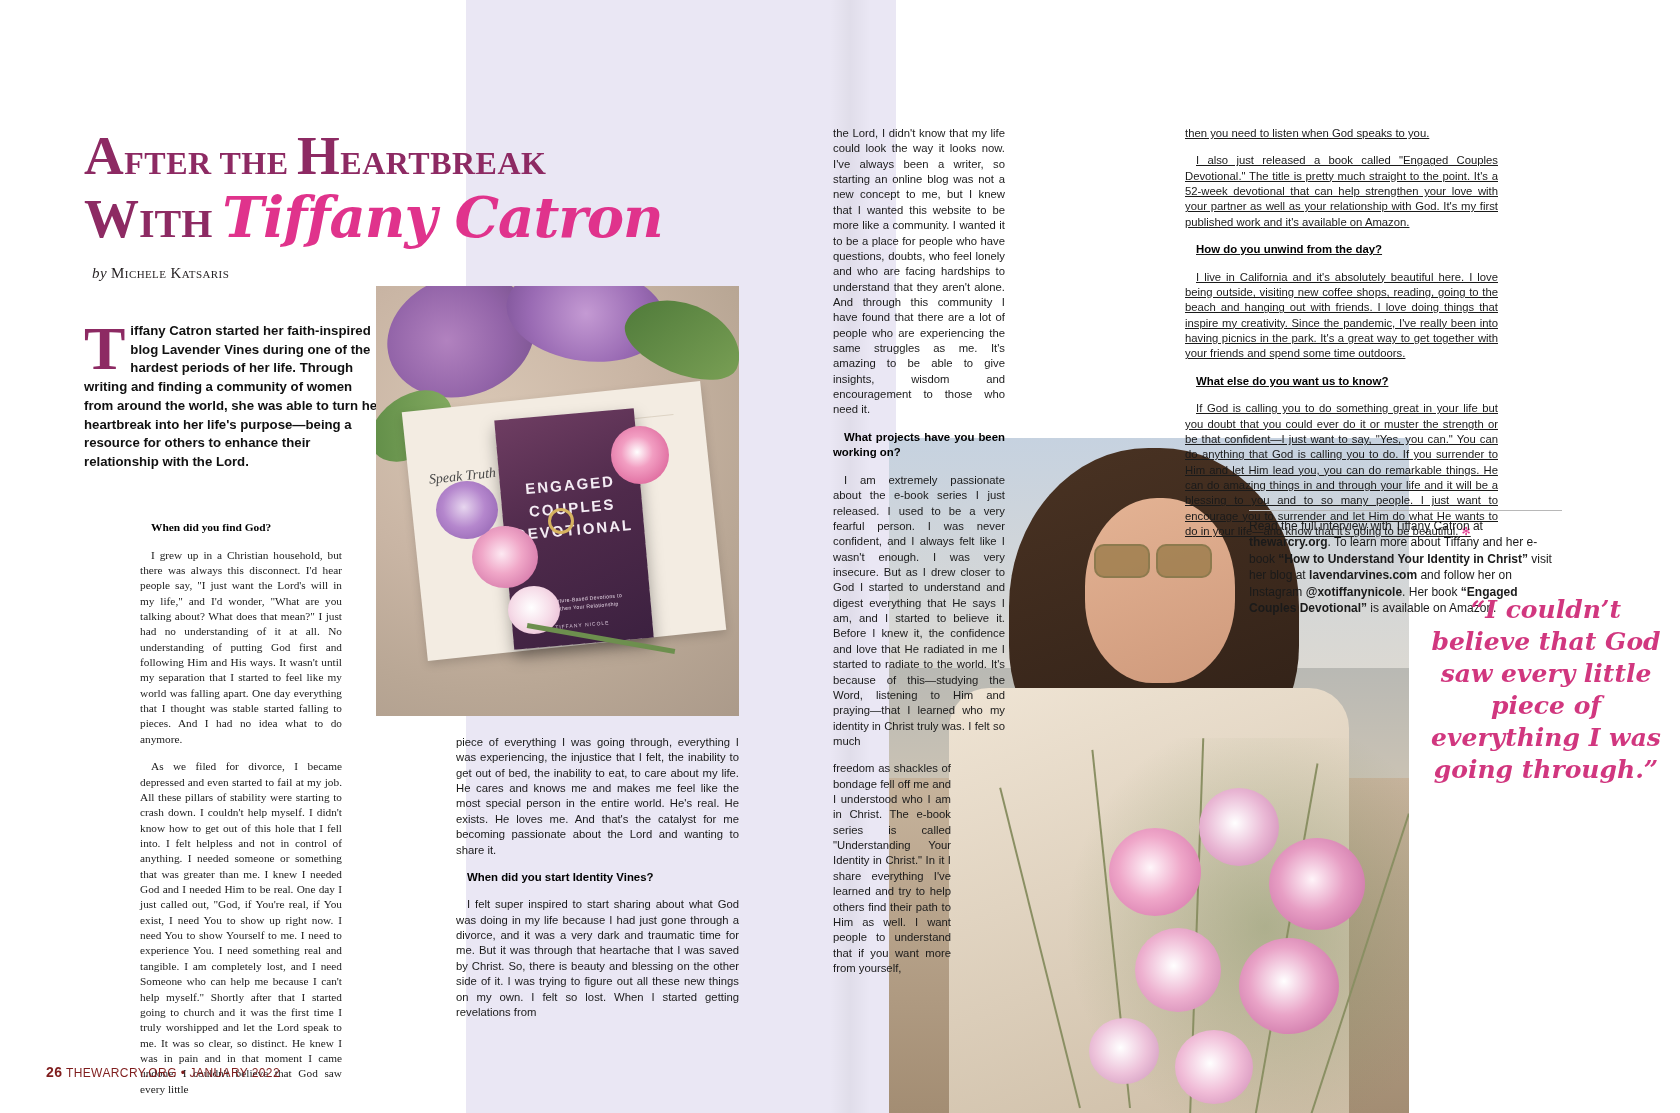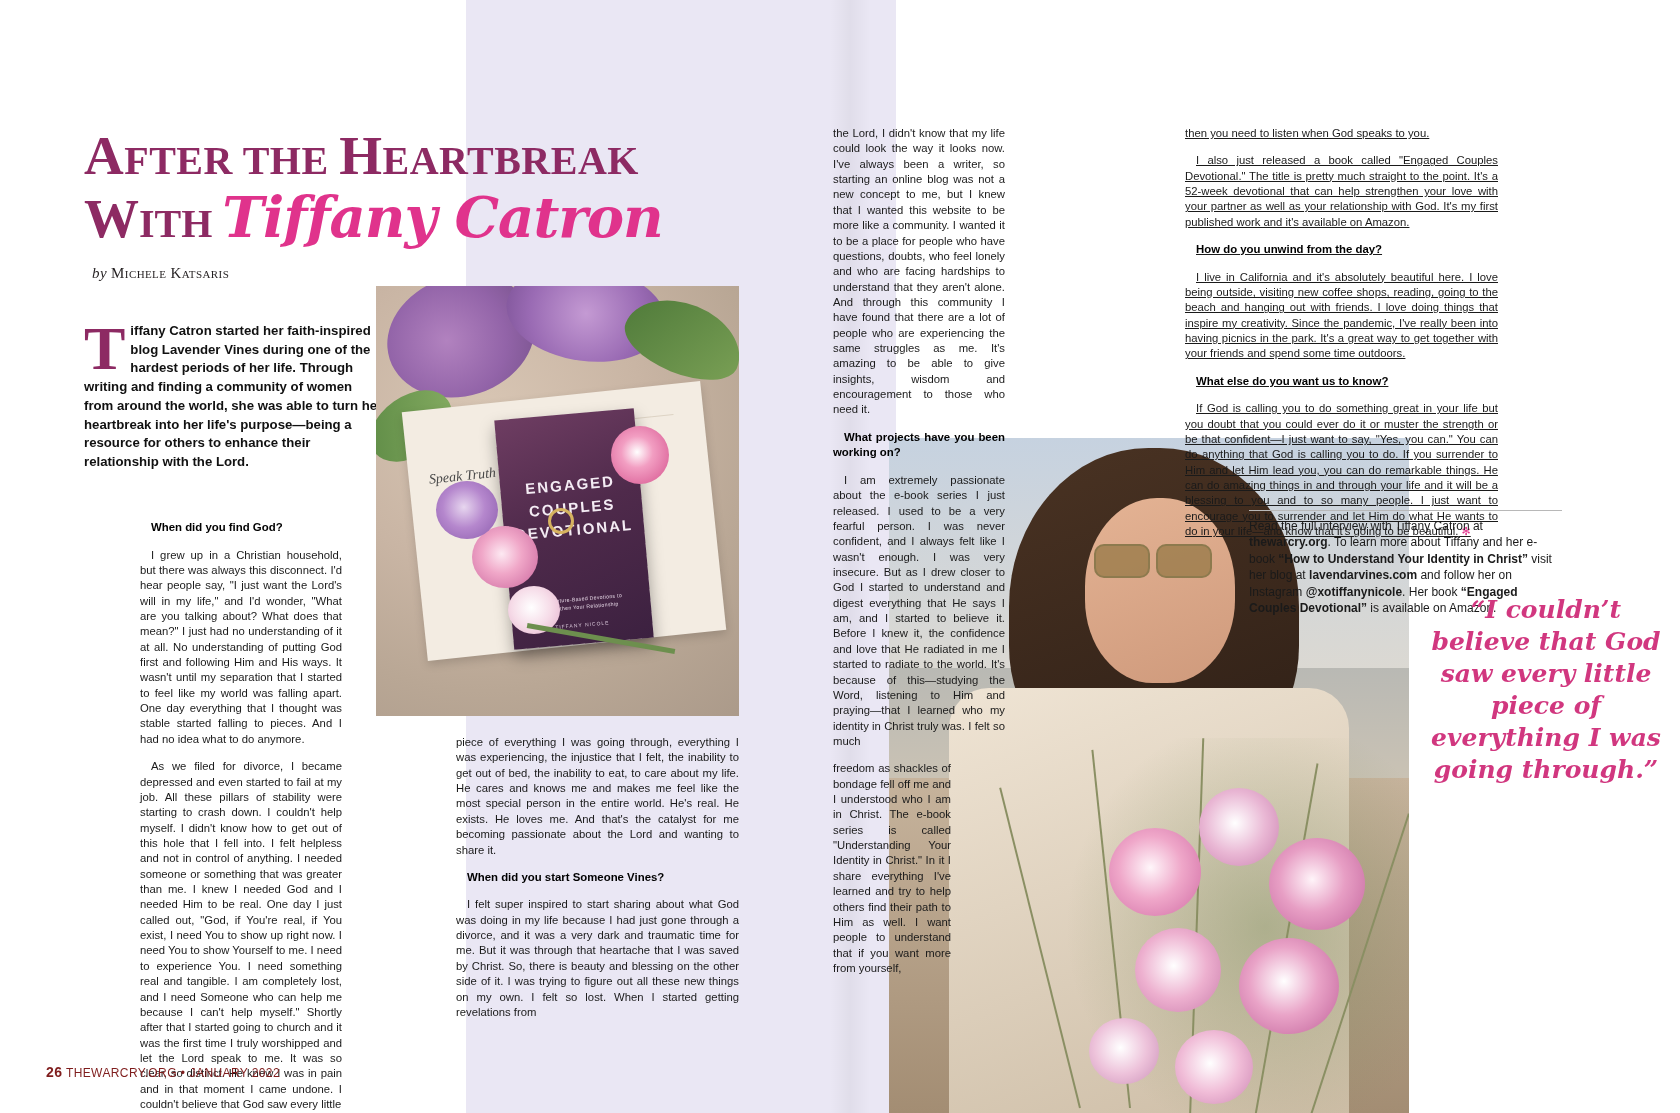--- a/index.html
+++ b/index.html
@@ -30,7 +30,7 @@
     line-height:1.0;
     white-space:nowrap;
   }
-  .headline .l1 .sm{font-size:40px;}
+  .headline .l1 .sm{font-size:32px;}
   .headline .l2{
     font-family:"Liberation Serif", serif;
     font-weight:bold;

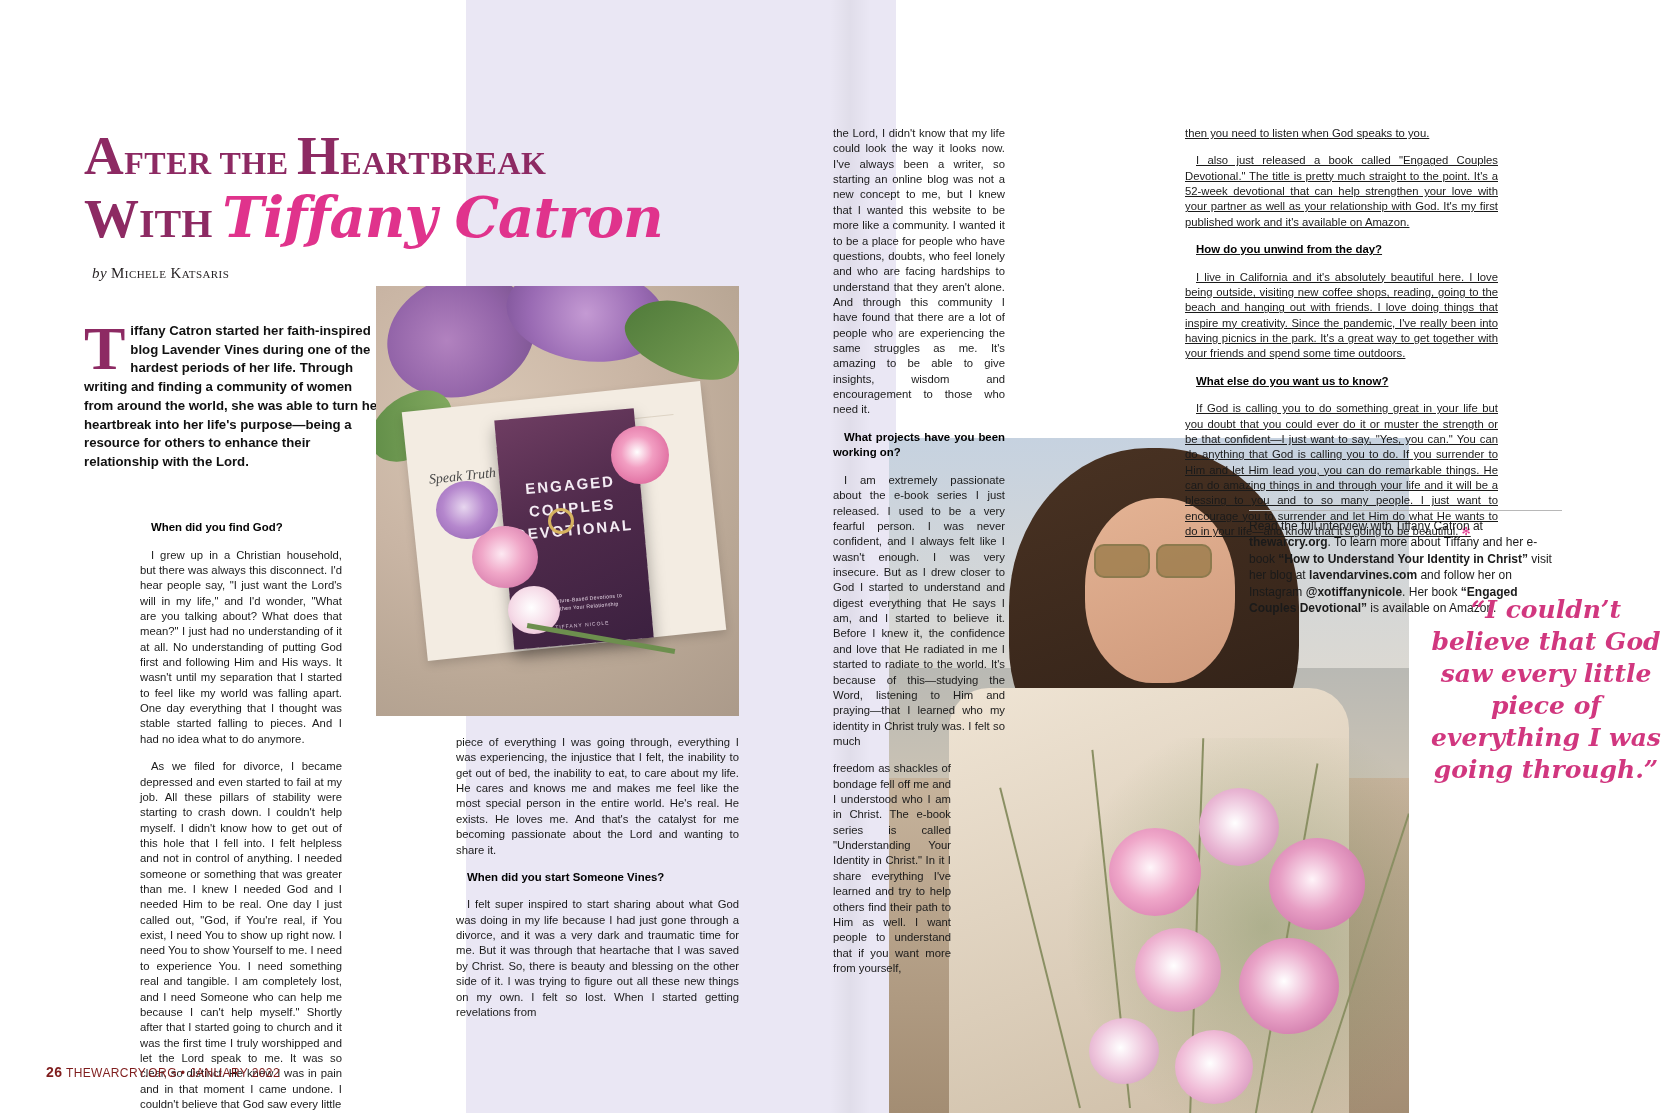--- a/index.html
+++ b/index.html
@@ -97,7 +97,7 @@
   }
   .col .qh:first-child{margin-top:0;}
 
-  #col1{left:140px;top:520px;width:202px;}
+  #col1{left:140px;top:520px;width:202px;font-family:Liberation Serif, serif;}
   #col2{left:456px;top:723px;width:283px;}
   #col3{left:833px;top:114px;width:172px;}
   #col4{left:1185px;top:114px;width:313px;text-decoration:underline;}

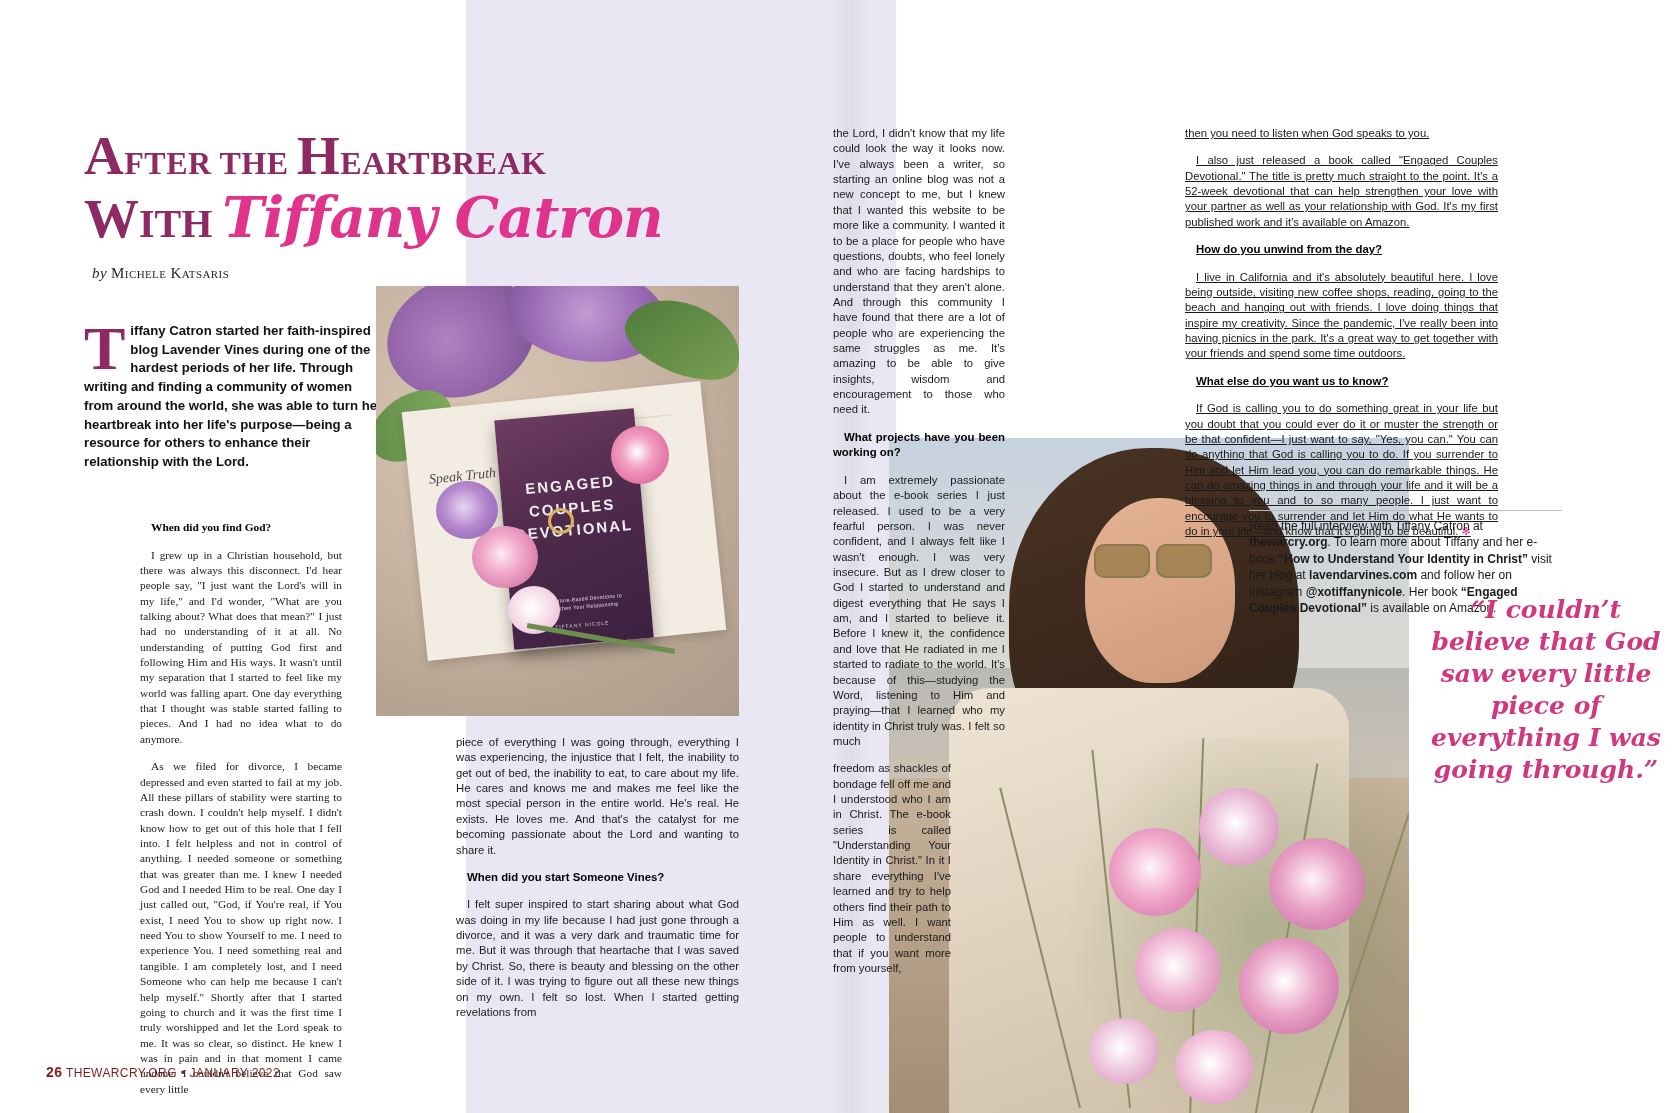--- a/index.html
+++ b/index.html
@@ -289,7 +289,7 @@
   </div>
 <div class="col" id="col2">
     <p class="first">piece of everything I was going through, everything I was experiencing, the injustice that I felt, the inability to get out of bed, the inability to eat, to care about my life. He cares and knows me and makes me feel like the most special person in the entire world. He's real. He exists. He loves me. And that's the catalyst for me becoming passionate about the Lord and wanting to share it.</p>
-    <p class="qh">When did you start Someone Vines?</p>
+    <p class="qh">When did you start Identity Vines?</p>
     <p class="">I felt super inspired to start sharing about what God was doing in my life because I had just gone through a divorce, and it was a very dark and traumatic time for me. But it was through that heartache that I was saved by Christ. So, there is beauty and blessing on the other side of it. I was trying to figure out all these new things on my own. I felt so lost. When I started getting revelations from</p>
   </div>
 <div class="col" id="col3">

